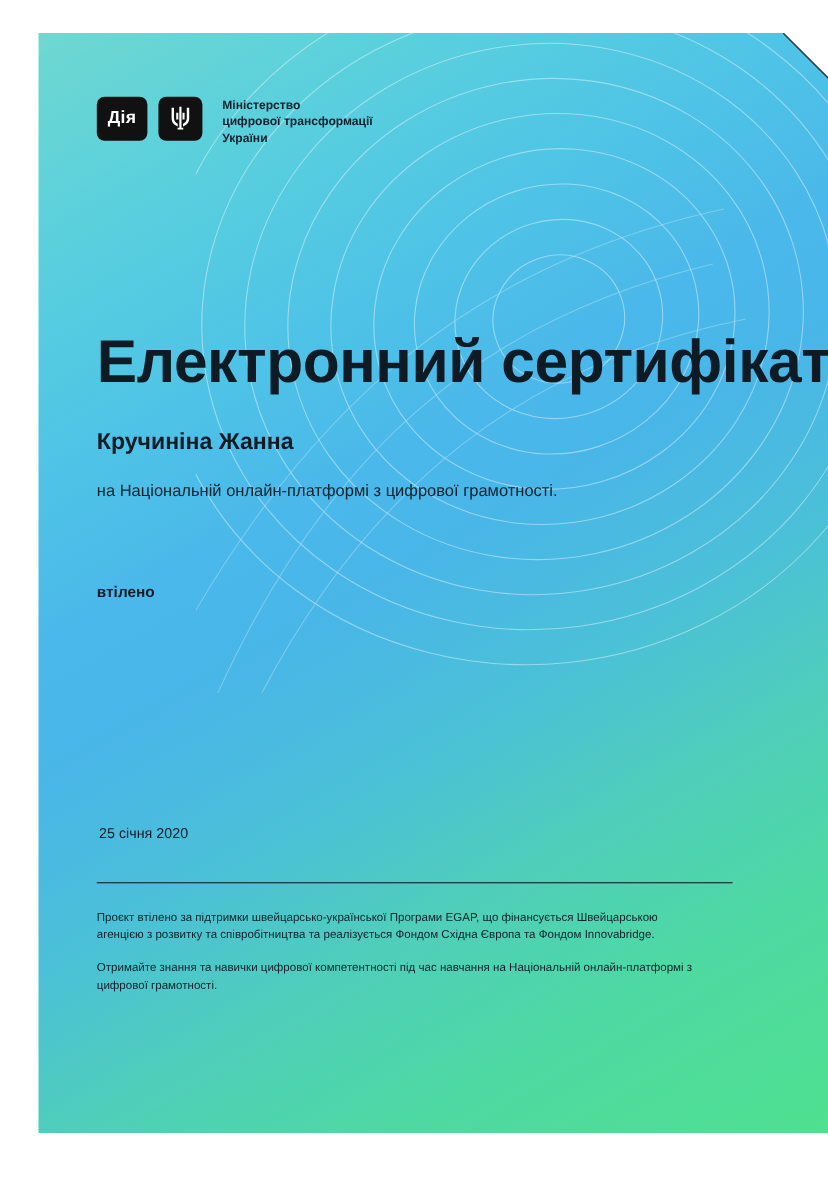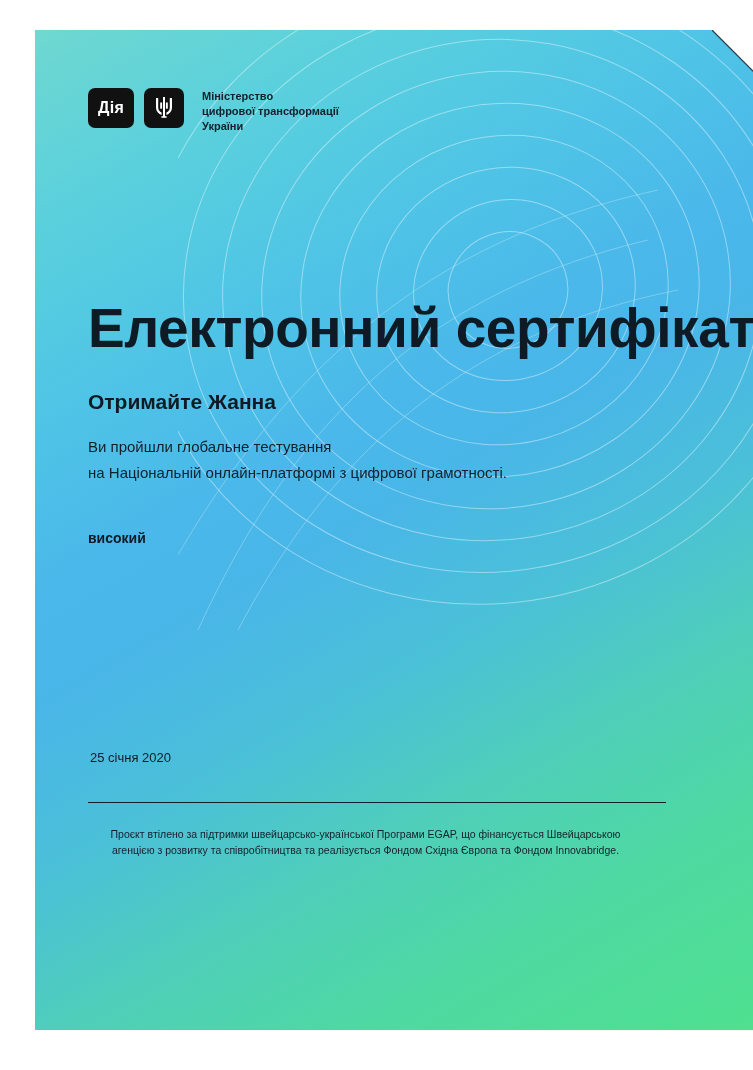--- a/index.html
+++ b/index.html
@@ -240,7 +240,7 @@
 
     <div class="main-title">Електронний сертифікат</div>
 
-    <div class="recipient">Отримайте Жанна</div>
+    <div class="recipient">Кручиніна Жанна</div>
 
     <div class="body-text">
       <div>Ви пройшли глобальне тестування</div>

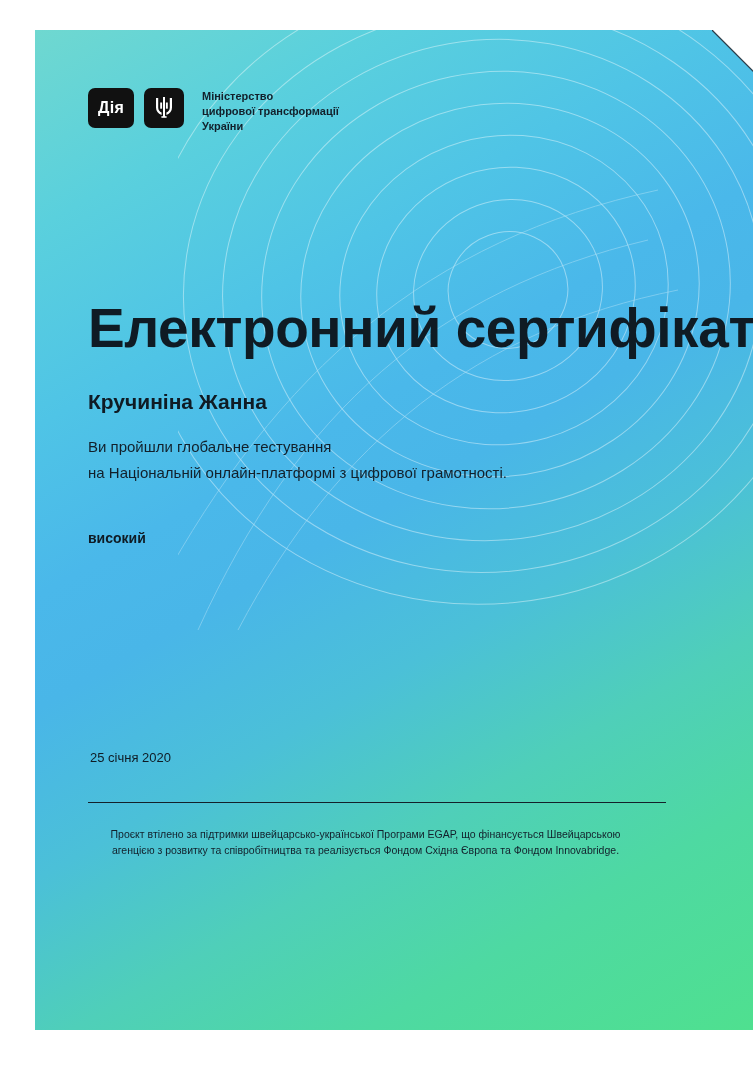--- a/index.html
+++ b/index.html
@@ -243,7 +243,6 @@
     <div class="recipient">Кручиніна Жанна</div>
 
     <div class="body-text">
-      <div>Ви пройшли глобальне тестування</div>
       <div>на Національній онлайн-платформі з цифрової грамотності.</div>
     </div>
 

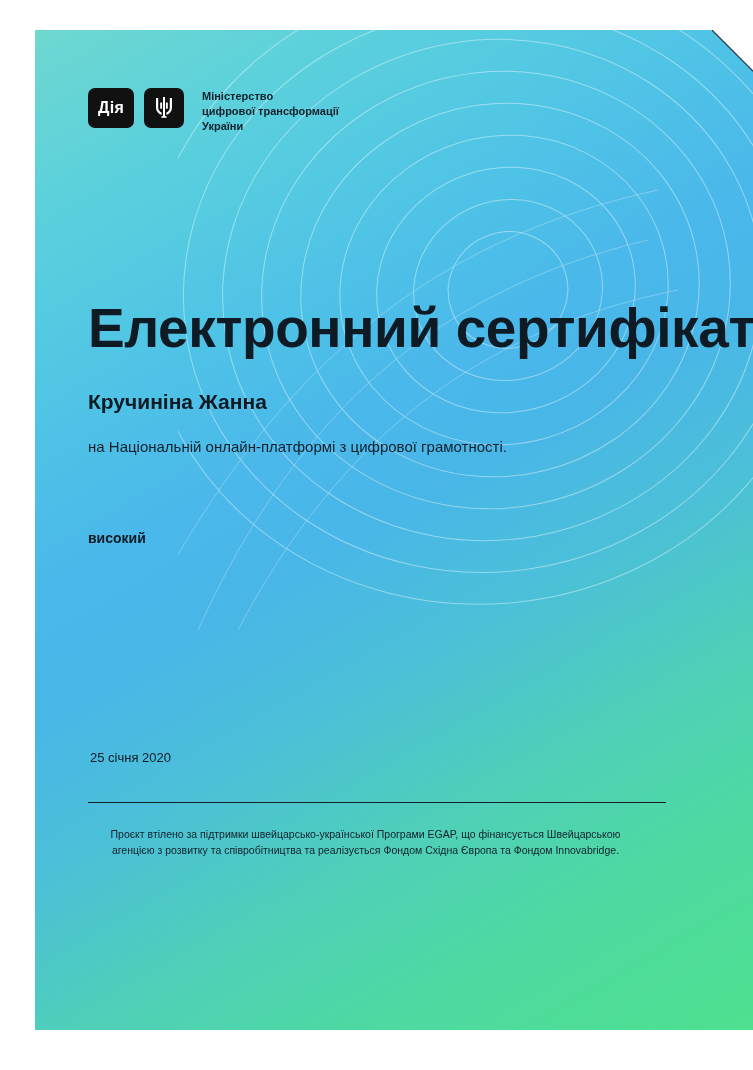--- a/index.html
+++ b/index.html
@@ -246,7 +246,7 @@
       <div>на Національній онлайн-платформі з цифрової грамотності.</div>
     </div>
 
-    <div class="level">високий</div>
+    <div class="level">втілено</div>
 
     <div class="date">25 січня 2020</div>
 

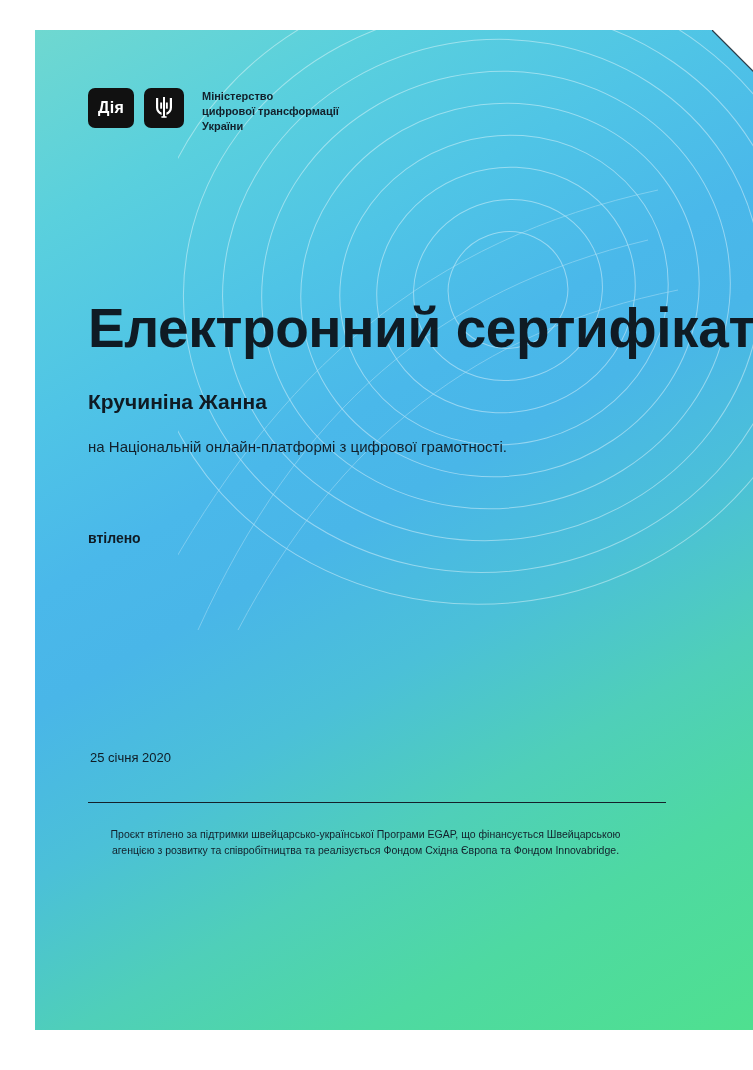--- a/index.html
+++ b/index.html
@@ -177,7 +177,6 @@
     line-height: 16px;
     color: #12202b;
     margin-bottom: 14px;
-    text-align: center;
   }
 </style>
 </head>

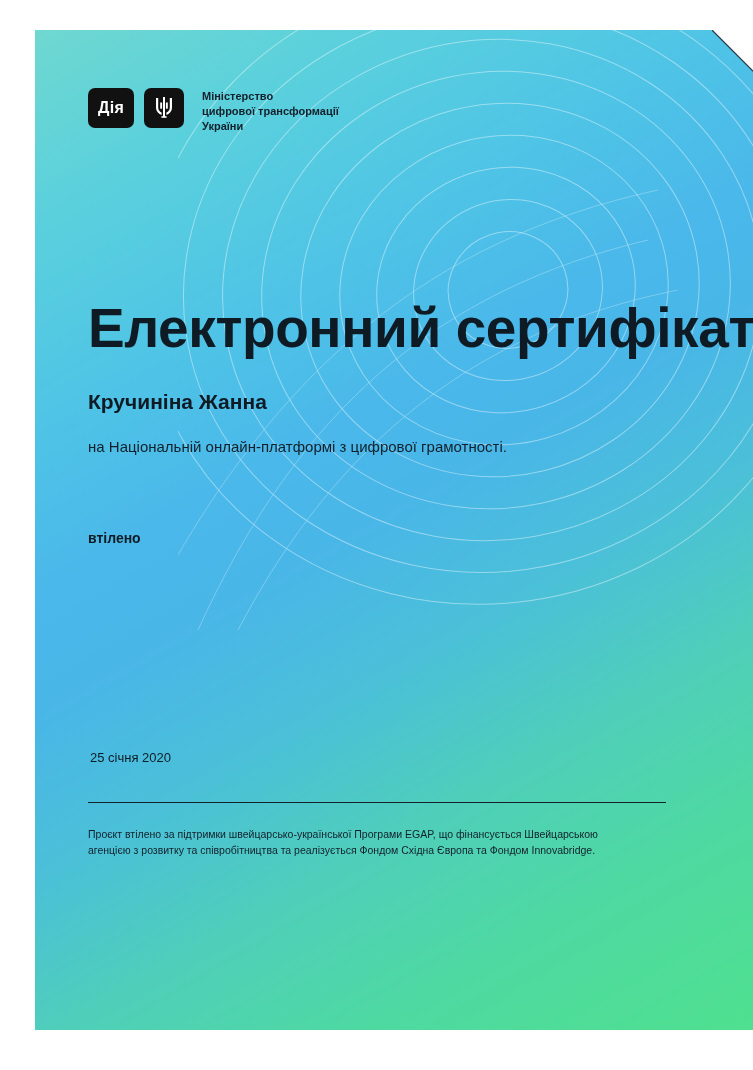--- a/index.html
+++ b/index.html
@@ -253,6 +253,7 @@
 
     <div class="footnotes">
       <div class="footnote">Проєкт втілено за підтримки швейцарсько-української Програми EGAP, що фінансується Швейцарською агенцією з розвитку та співробітництва та реалізується Фондом Східна Європа та Фондом Innovabridge.</div>
+      <div class="footnote">Отримайте знання та навички цифрової компетентності під час навчання на Національній онлайн-платформі з цифрової грамотності.</div>
     </div>
 
   </div>

